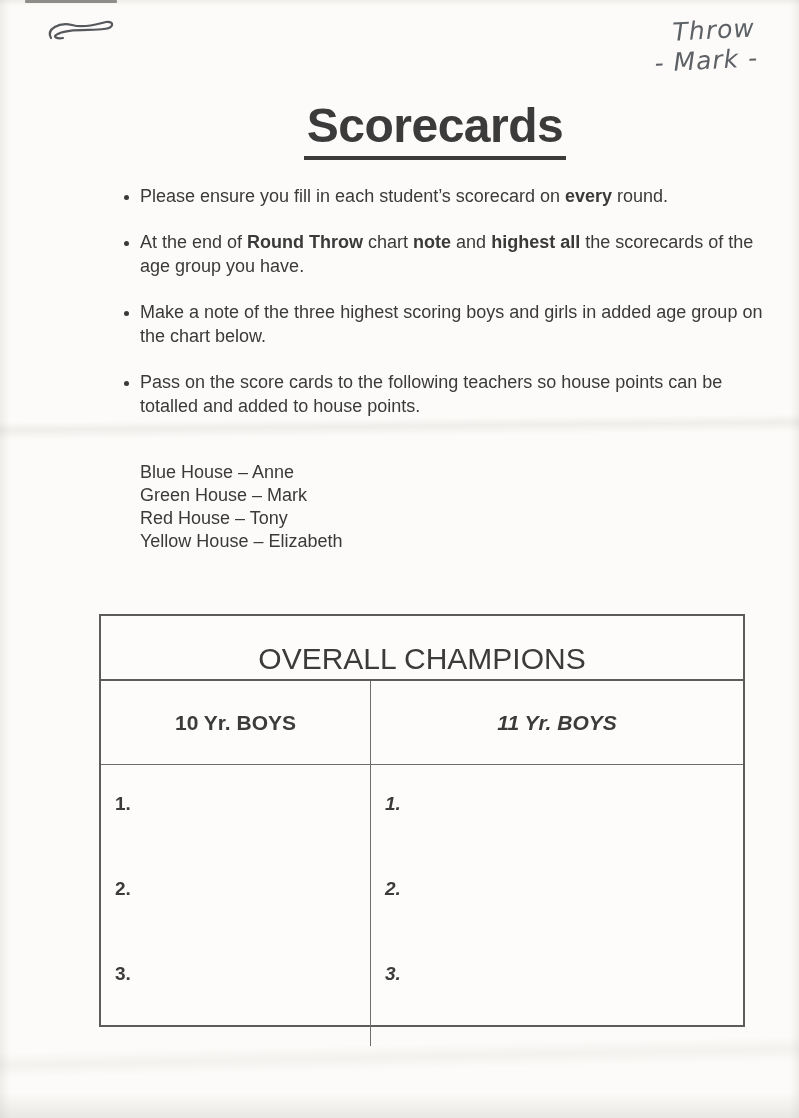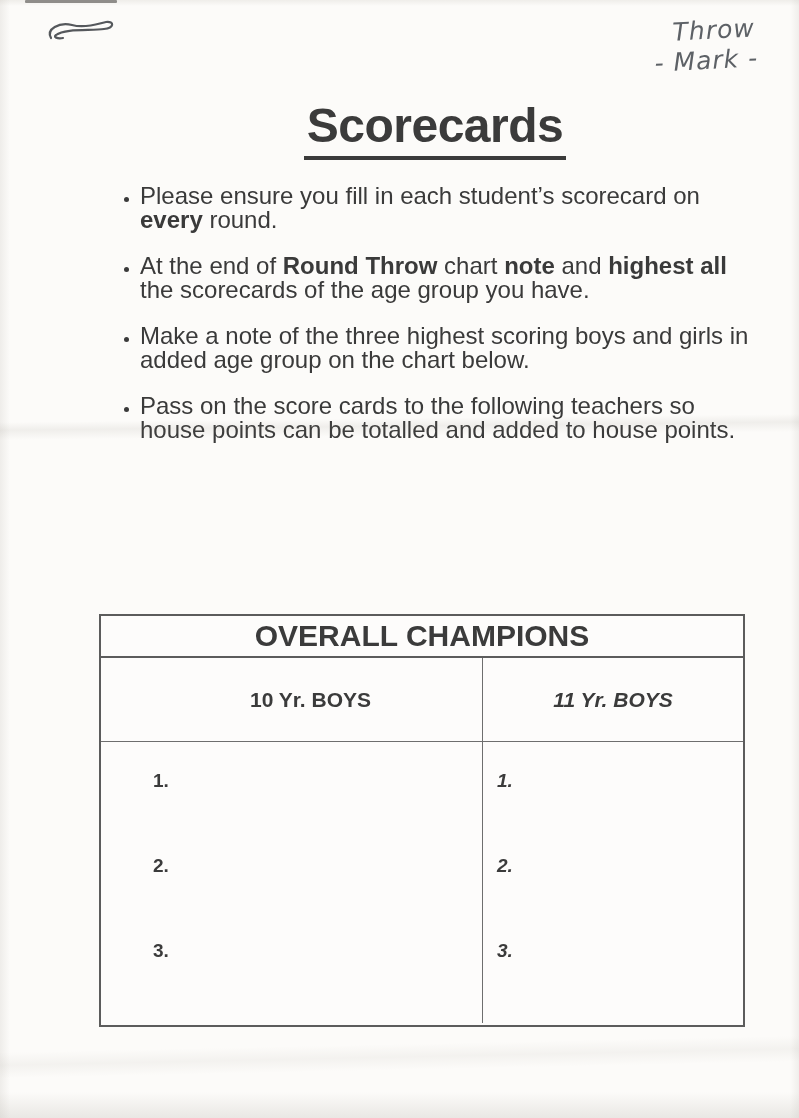--- a/index.html
+++ b/index.html
@@ -47,7 +47,7 @@
   
   .bullets{position:absolute;top:184px;left:118px;width:625px;margin:0;padding:0 0 0 22px;}
   .bullets li{
-    font-size:24px;line-height:24px;margin-bottom:22px;color:#3a3a3a;
+    font-size:18px;line-height:24px;margin-bottom:22px;color:#3a3a3a;
     list-style-type:disc;
   }
   .bullets li::marker{color:#3a3a3a;font-size:15px;}

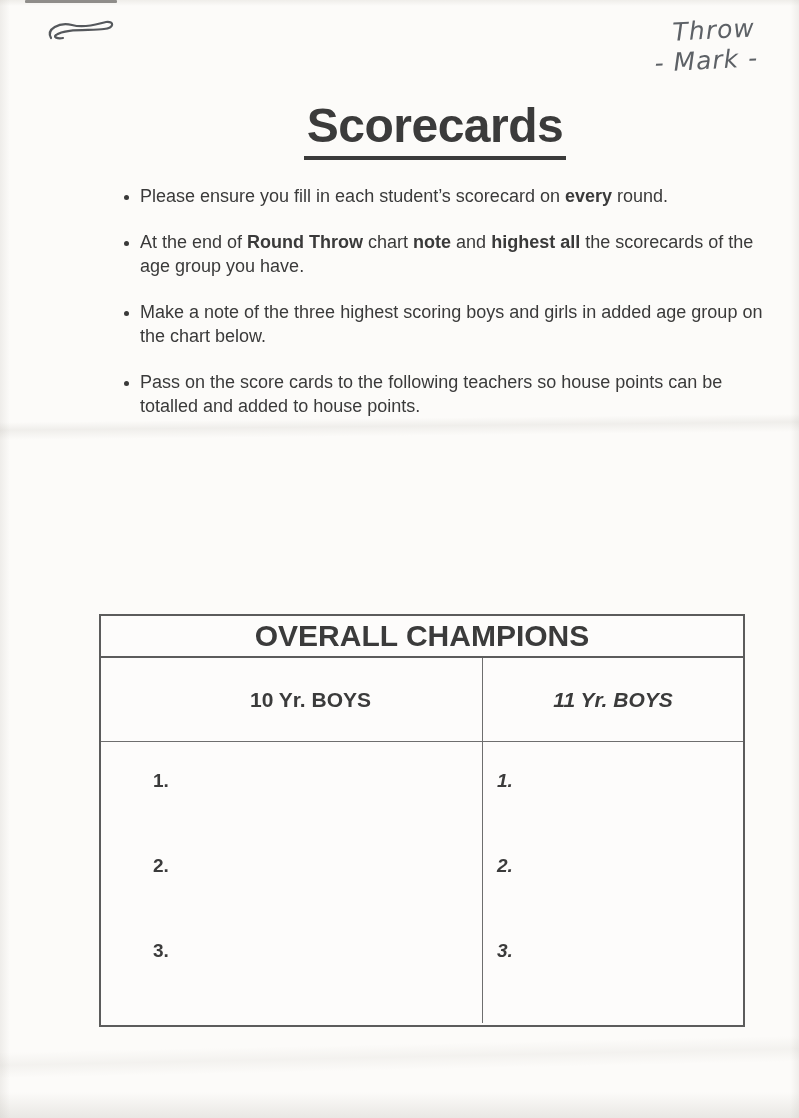--- a/index.html
+++ b/index.html
@@ -106,6 +106,12 @@
     <li><span>Pass on the score cards to the following teachers so house points can be totalled and added to house points.</span></li>
   </ul>
 
+  <ul class="houses">
+    <li>Blue House – Anne</li>
+    <li>Green House – Mark</li>
+    <li>Red House – Tony</li>
+    <li>Yellow House – Elizabeth</li>
+  </ul>
 
   <div class="ctable">
     <div class="t-title">OVERALL CHAMPIONS</div>

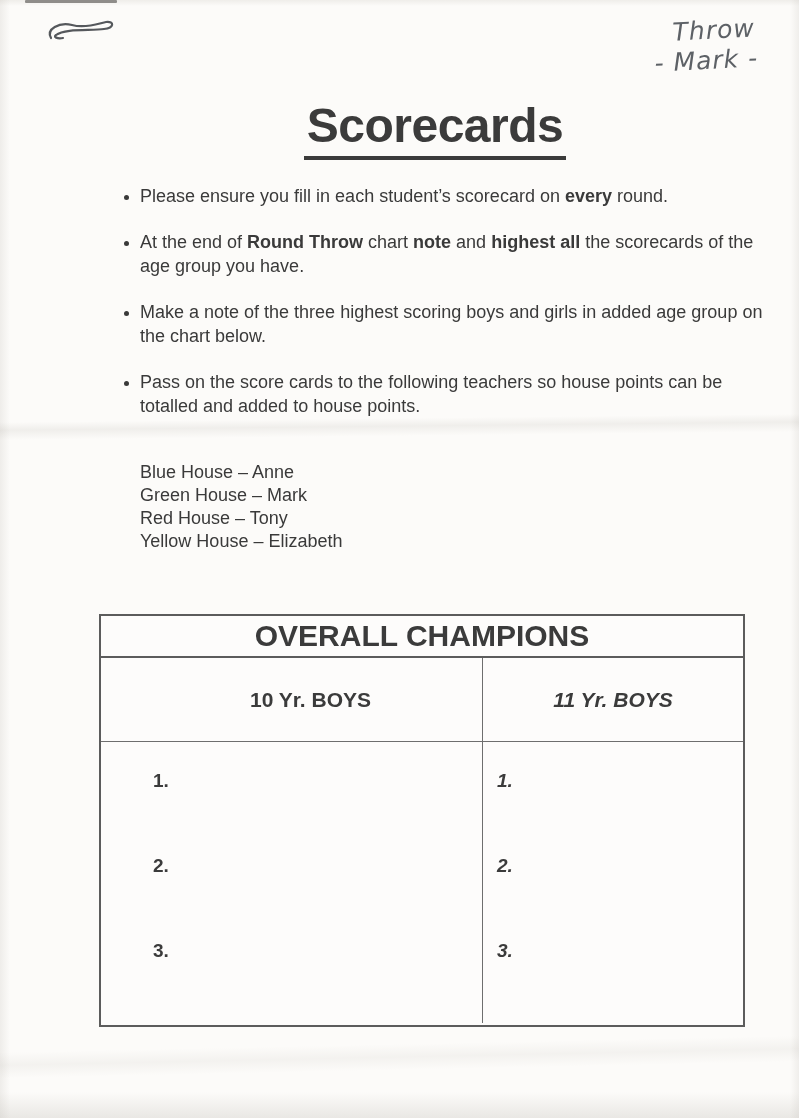--- a/index.html
+++ b/index.html
@@ -65,7 +65,7 @@
   .t-title{
     height:42px;border-bottom:2px solid #5c5c5c;box-sizing:border-box;
     display:flex;align-items:center;justify-content:center;
-    font-size:30px;font-weight:bold;letter-spacing:0px;color:#3b3b3b;
+    font-size:30px;font-weight:normal;letter-spacing:0px;color:#3b3b3b;margin-top:23px;
   }
   .t-headers{display:flex;height:84px;box-sizing:border-box;border-bottom:1px solid #6e6e6e;}
   .t-h{

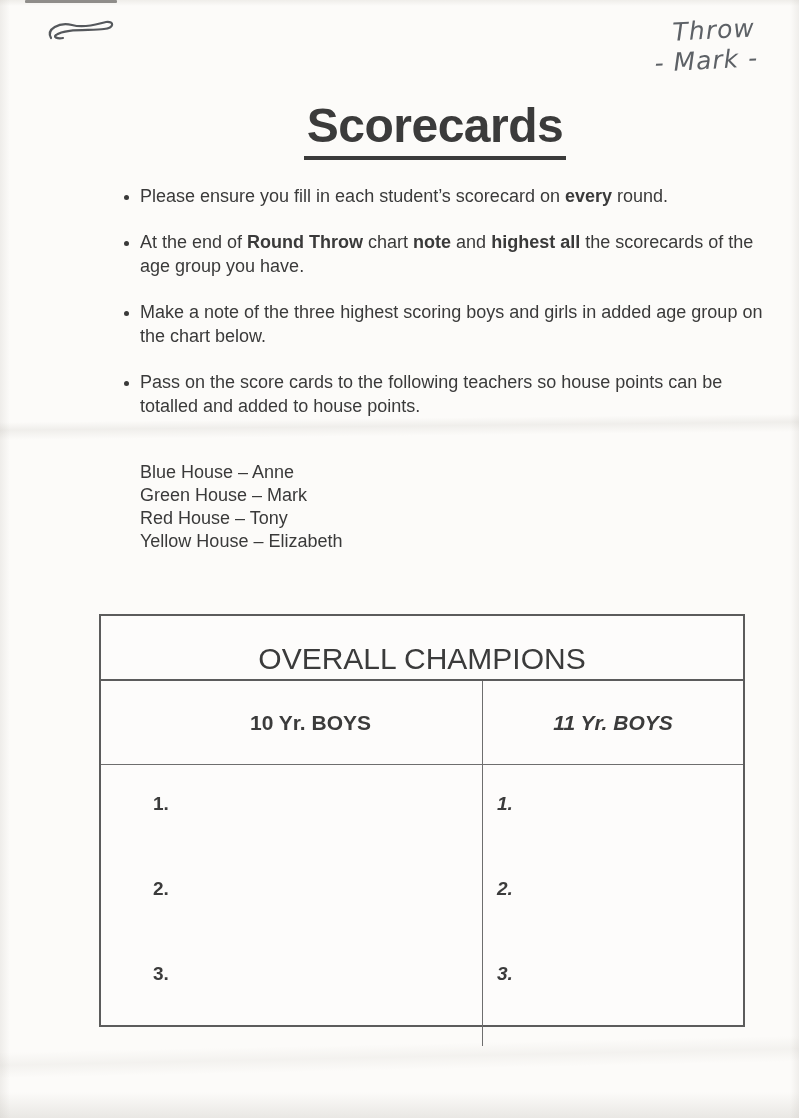--- a/index.html
+++ b/index.html
@@ -73,7 +73,7 @@
     font-size:21px;font-weight:bold;color:#3b3b3b;box-sizing:border-box;
   }
   .t-body{display:flex;height:281px;}
-  .col1{width:344px;border-right:1px solid #6e6e6e;box-sizing:border-box;margin-left:38px;}
+  .col1{width:270px;border-right:1px solid #6e6e6e;box-sizing:border-box;}
   .col2{flex:1;box-sizing:border-box;font-style:italic;}
   .t-cell{padding:28px 0 0 14px;box-sizing:border-box;}
   .rank{font-size:19px;font-weight:bold;color:#3b3b3b;line-height:22px;}

